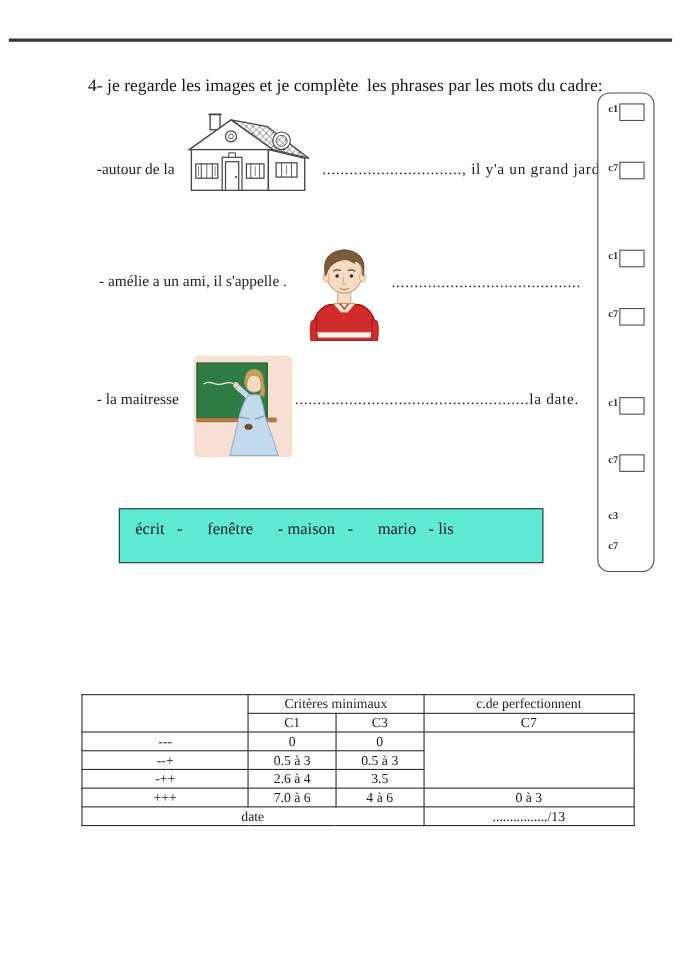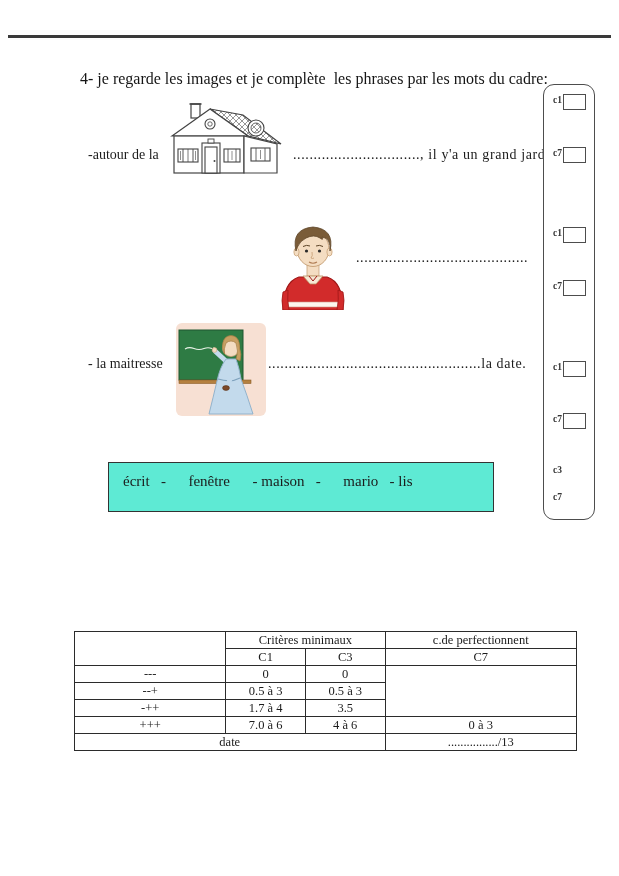--- a/index.html
+++ b/index.html
@@ -100,6 +100,7 @@
   </div>
   <div class="abs line-text dots" style="left:293px;top:147px;">..............................., il y'a un grand jardin</div>
 
+  <div class="abs line-text" style="left:90px;top:249px;">- amélie a un ami, il s'appelle .</div>
   <div class="abs" style="left:276px;top:222px;">
     <svg width="74" height="88" viewBox="0 0 74 88">
 

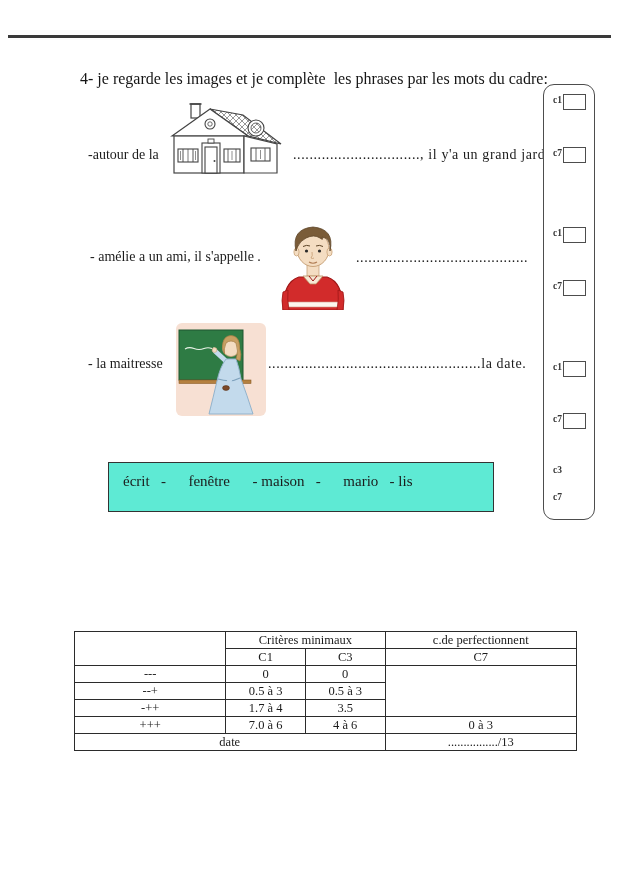--- a/index.html
+++ b/index.html
@@ -218,7 +218,7 @@
       </tr>
       <tr>
         <td>-++</td>
-        <td>1.7 à 4</td>
+        <td>2.6 à 4</td>
         <td>3.5</td>
       </tr>
       <tr>

